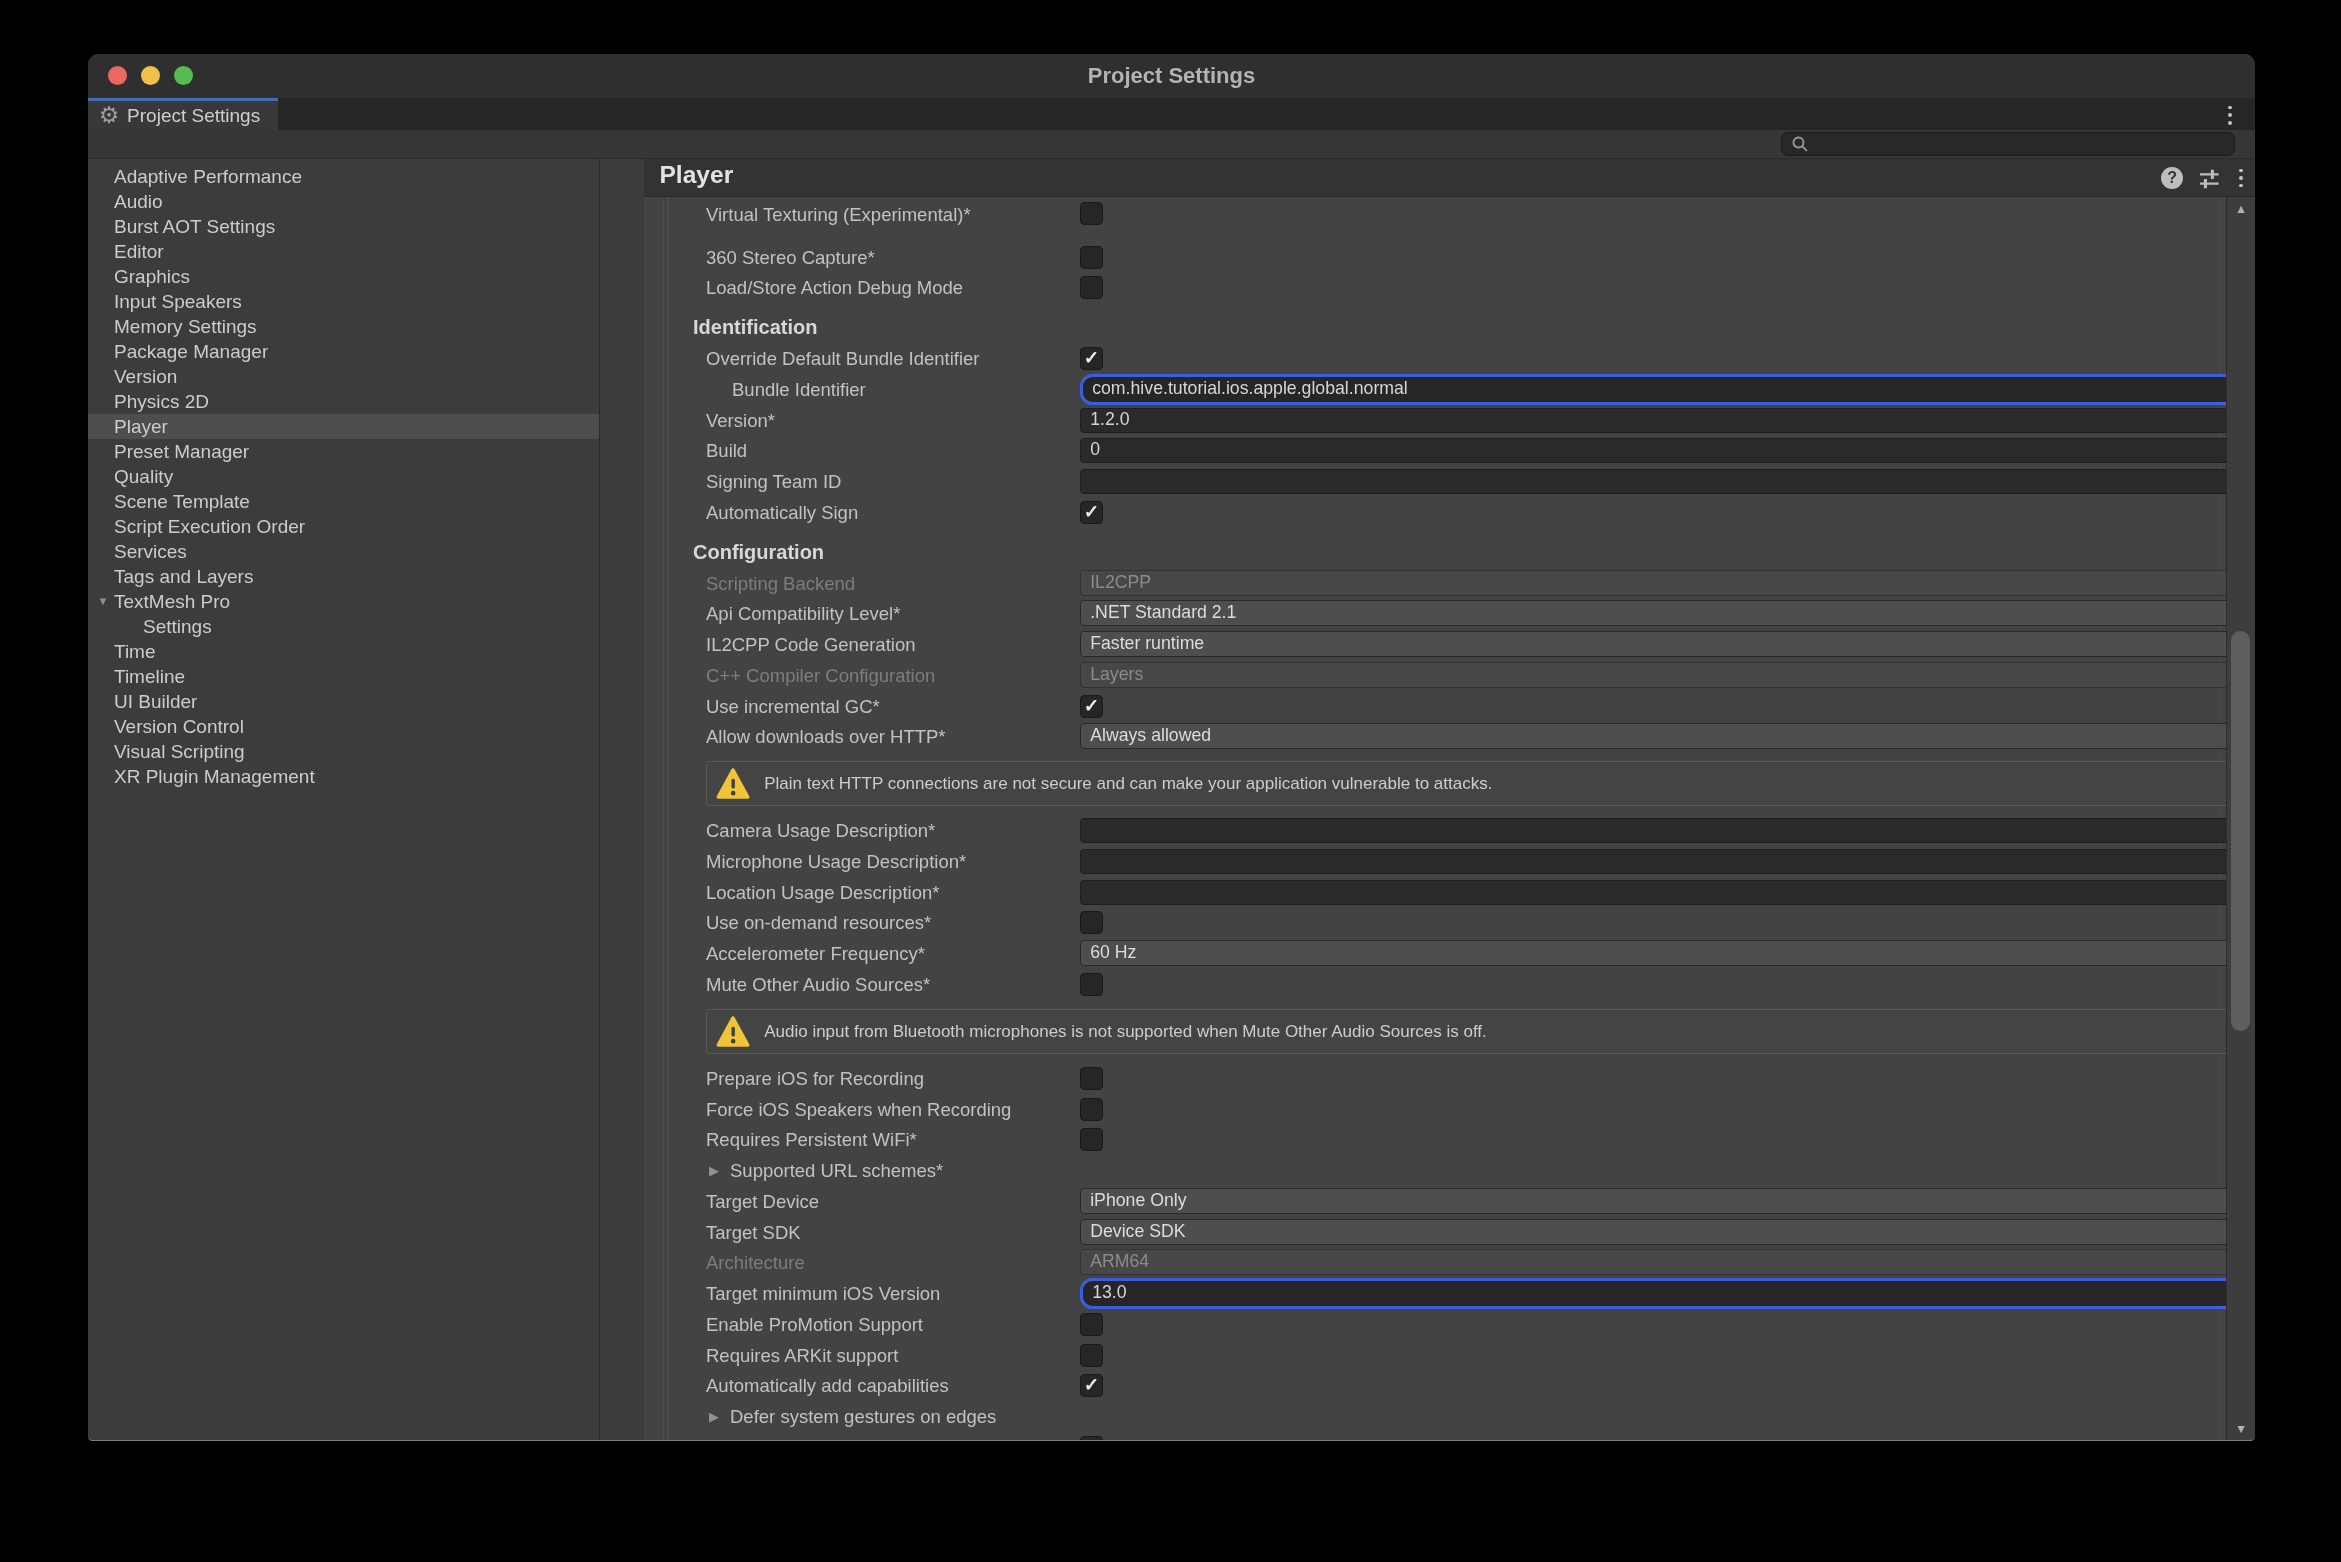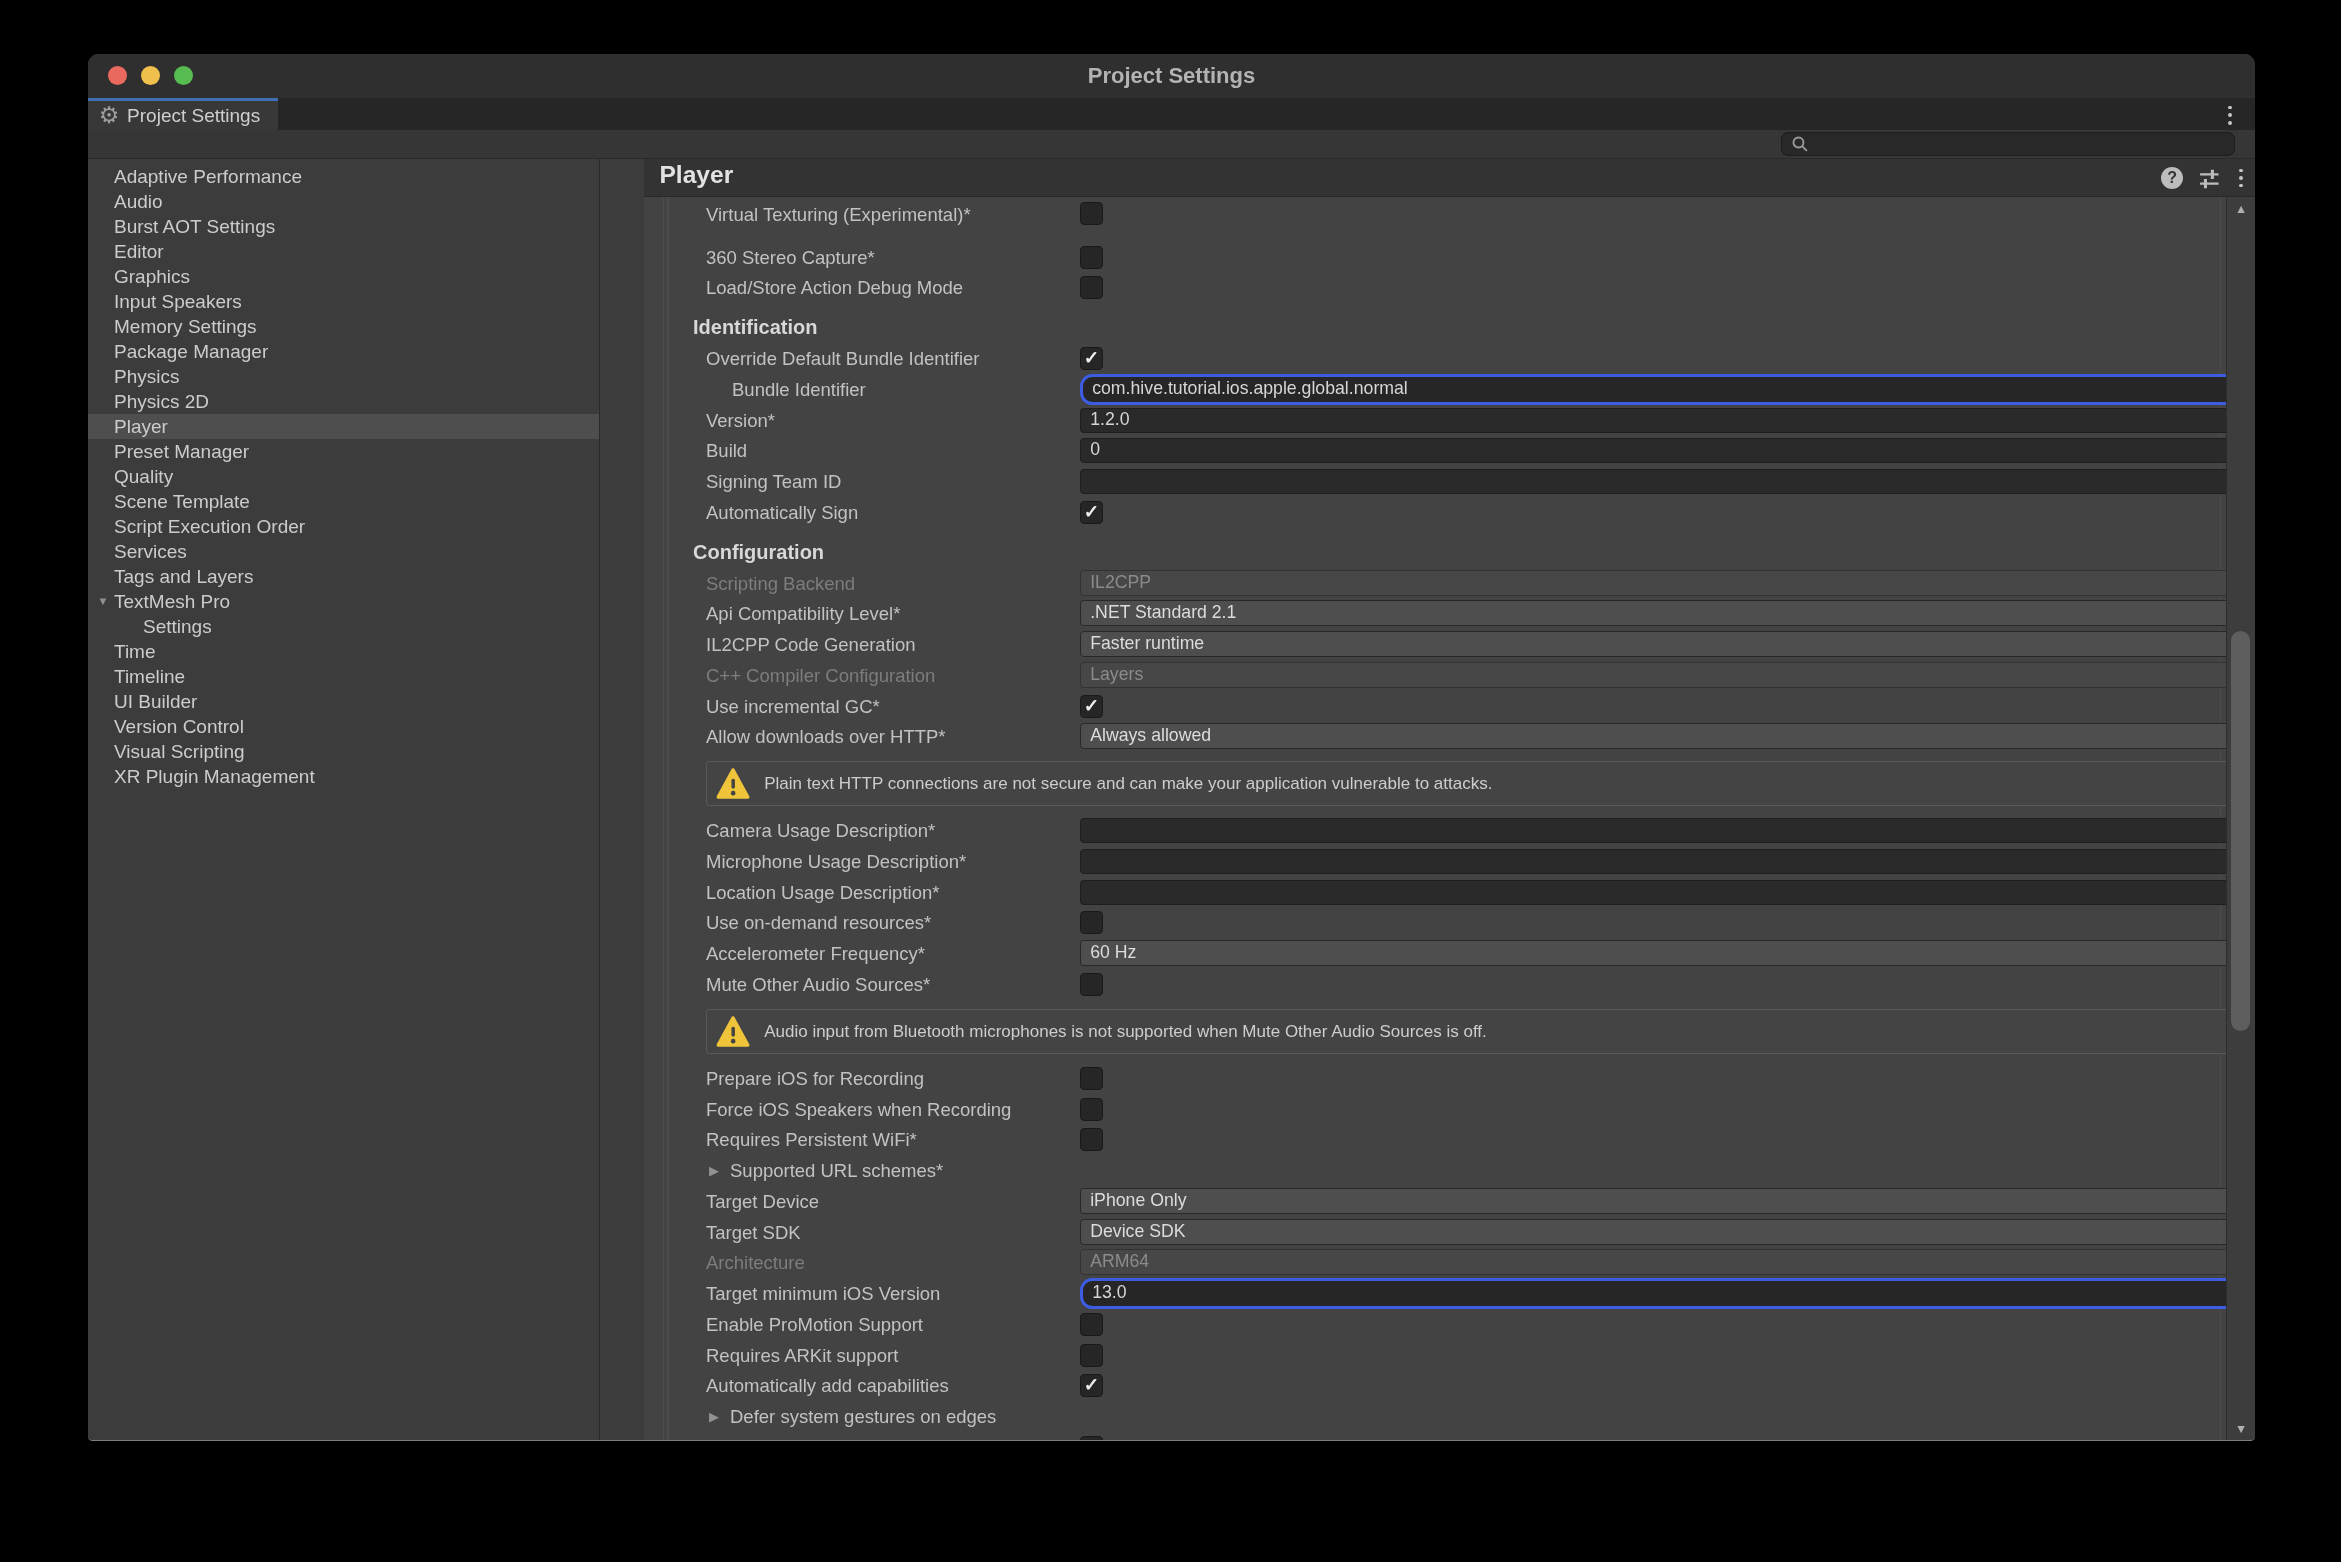--- a/index.html
+++ b/index.html
@@ -142,7 +142,7 @@
           <div class="side-item"><span>Input Speakers</span></div>
           <div class="side-item"><span>Memory Settings</span></div>
           <div class="side-item"><span>Package Manager</span></div>
-          <div class="side-item"><span>Physics</span></div>
+          <div class="side-item"><span>Version</span></div>
           <div class="side-item"><span>Physics 2D</span></div>
           <div class="side-item selected"><span>Player</span></div>
           <div class="side-item"><span>Preset Manager</span></div>

